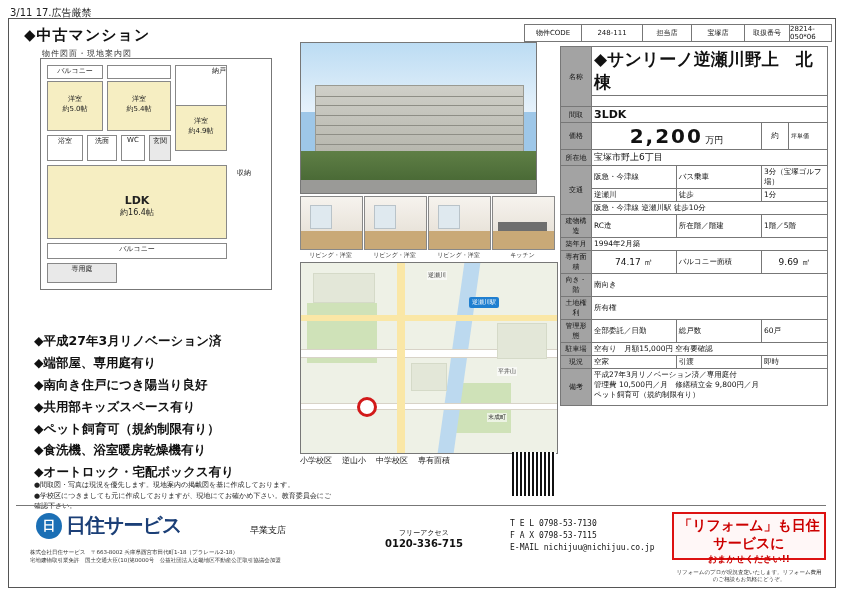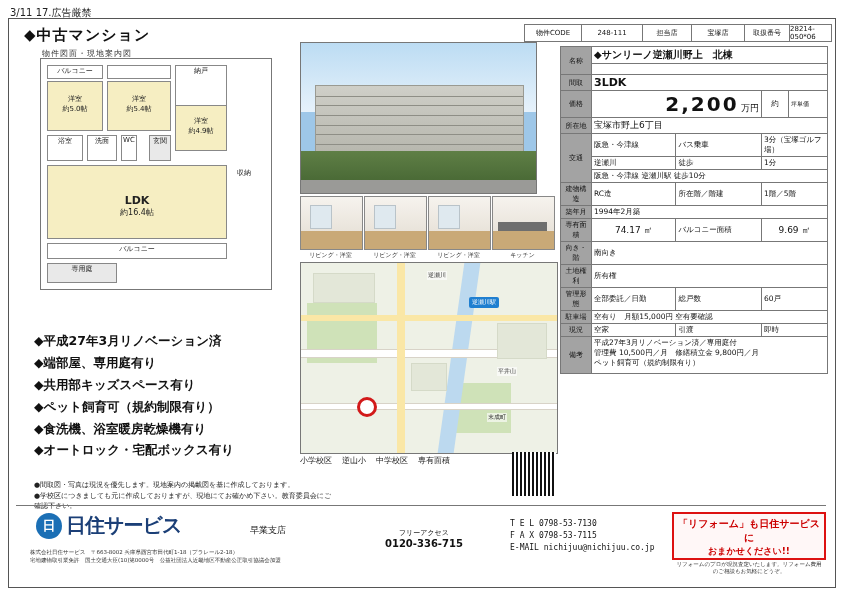--- a/index.html
+++ b/index.html
@@ -63,7 +63,7 @@
   .rt{position:absolute;left:560px;top:24px;width:268px;border-collapse:collapse;font-size:7.5px;color:#111;}
   .rt td{border:1px solid #777;padding:1px 2px;vertical-align:middle;}
   .lab{background:#a3a3a3;width:26px;text-align:center;font-size:7px;}
-  .big-name{font-size:10px;font-weight:bold;}
+  .big-name{font-size:17px;font-weight:bold;}
   .price{font-size:20px;font-weight:bold;letter-spacing:2px;}
 
   .codebar{position:absolute;left:524px;top:24px;width:306px;height:16px;border:1px solid #777;display:flex;align-items:center;font-size:7px;}

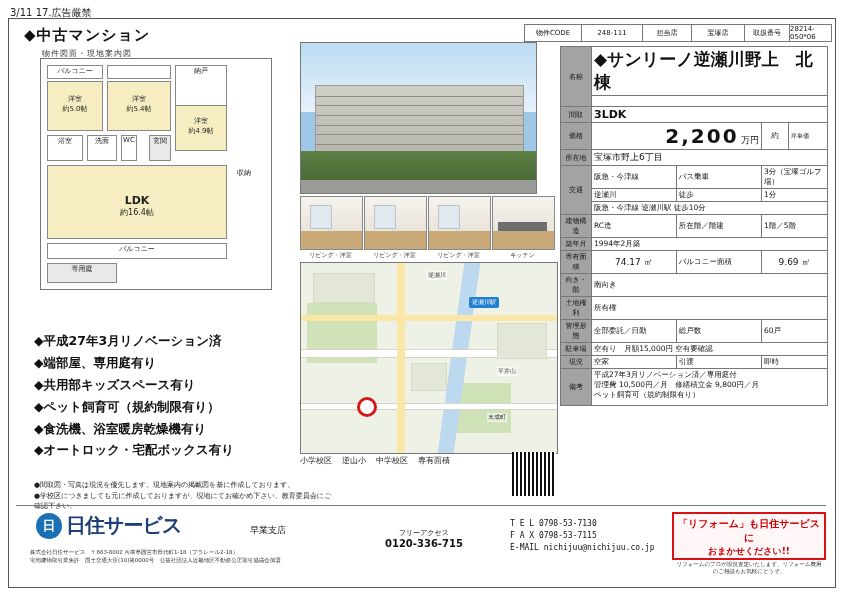--- a/index.html
+++ b/index.html
@@ -105,7 +105,7 @@
       <div style="margin-top:12px;">洋室</div>
       <div>約5.4帖</div>
     </div>
-    <div class="room white" style="left:134px;top:6px;width:52px;height:42px;">納戸</div>
+    <div class="room white" style="left:134px;top:6px;width:52px;height:42px;text-align:right;">納戸</div>
     <div class="room yellow" style="left:134px;top:46px;width:52px;height:46px;">
       <div style="margin-top:10px;">洋室</div>
       <div>約4.9帖</div>

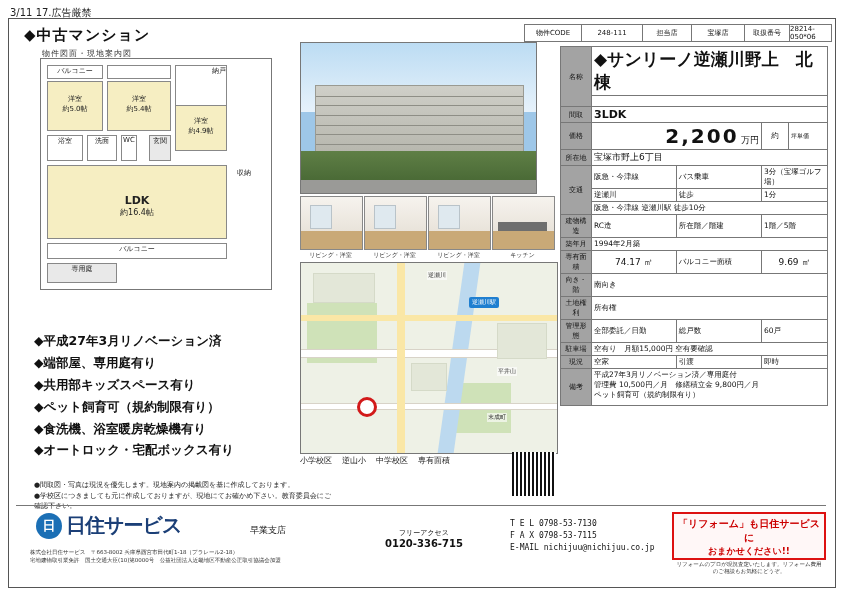--- a/index.html
+++ b/index.html
@@ -112,7 +112,7 @@
     </div>
     <div class="room white" style="left:6px;top:76px;width:36px;height:26px;">浴室</div>
     <div class="room white" style="left:46px;top:76px;width:30px;height:26px;">洗面</div>
-    <div class="room white" style="left:80px;top:76px;width:16px;height:26px;">WC</div>
+    <div class="room white" style="left:80px;top:76px;width:24px;height:26px;">WC</div>
     <div class="room grey" style="left:108px;top:76px;width:22px;height:26px;">玄関</div>
     <div class="room yellow" style="left:6px;top:106px;width:180px;height:74px;">
       <div style="margin-top:28px;font-size:11px;font-weight:bold;">LDK</div>

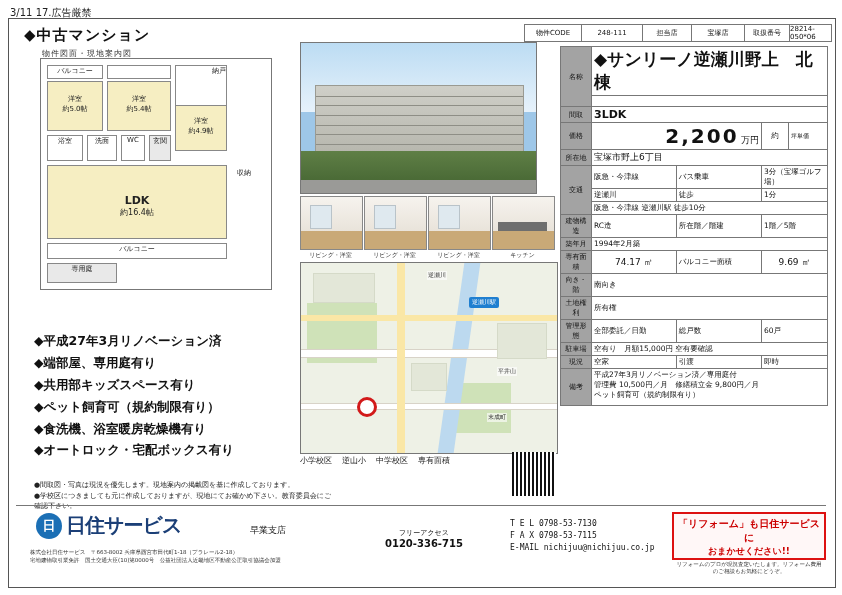--- a/index.html
+++ b/index.html
@@ -238,7 +238,7 @@
     </tr>
     <tr>
       <td class="lab">価格</td>
-      <td colspan="3" style="text-align:right">
+      <td colspan="3" style="text-align:center">
         <span class="price">2,200</span>
         <span style="font-size:9px">万円</span>
       </td>

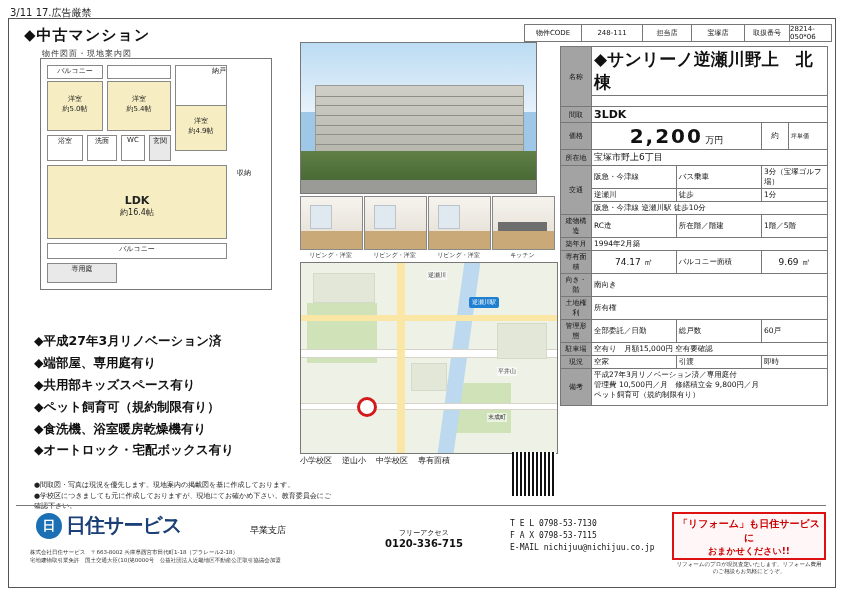--- a/index.html
+++ b/index.html
@@ -126,6 +126,7 @@
   <div class="bullets">
     <div>◆平成27年3月リノベーション済</div>
     <div>◆端部屋、専用庭有り</div>
+    <div>◆南向き住戸につき陽当り良好</div>
     <div>◆共用部キッズスペース有り</div>
     <div>◆ペット飼育可（規約制限有り）</div>
     <div>◆食洗機、浴室暖房乾燥機有り</div>

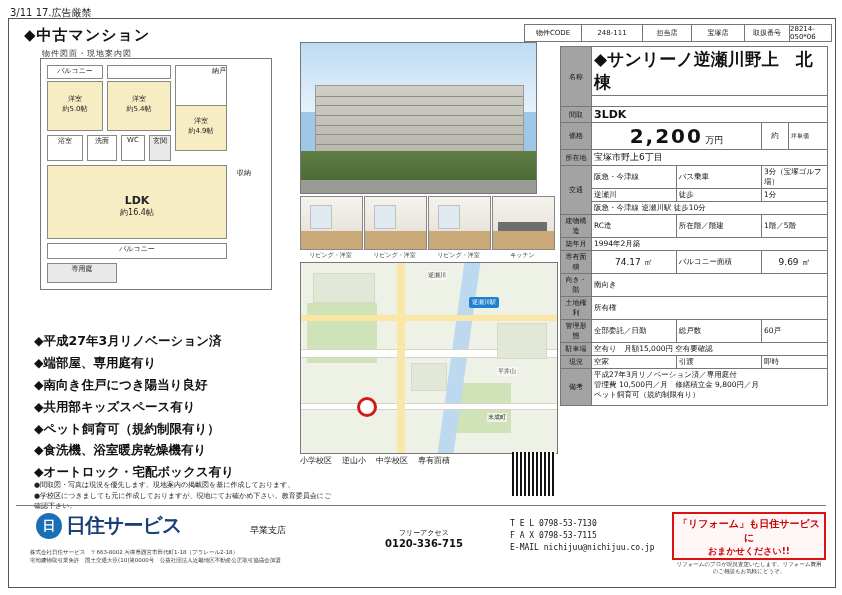--- a/index.html
+++ b/index.html
@@ -78,7 +78,7 @@
   .freecall{position:absolute;left:385px;top:528px;font-size:8px;text-align:center;}
   .tel{position:absolute;left:510px;top:518px;font-size:8px;line-height:1.5;font-family:"DejaVu Sans Mono",monospace;}
   .promo{position:absolute;left:672px;top:512px;width:150px;height:44px;border:2px solid #d11;background:#fff7f7;}
-  .promo .l1{font-size:10px;font-weight:bold;color:#c00;text-align:center;margin-top:3px;}
+  .promo .l1{font-size:14px;font-weight:bold;color:#c00;text-align:center;margin-top:3px;}
   .promo .l2{font-size:9px;font-weight:bold;color:#c00;text-align:center;}
   .promo .l3{font-size:5.5px;color:#333;text-align:center;margin-top:3px;}
   .smallprint{position:absolute;left:30px;top:548px;width:460px;font-size:5.5px;line-height:1.5;color:#333;}

